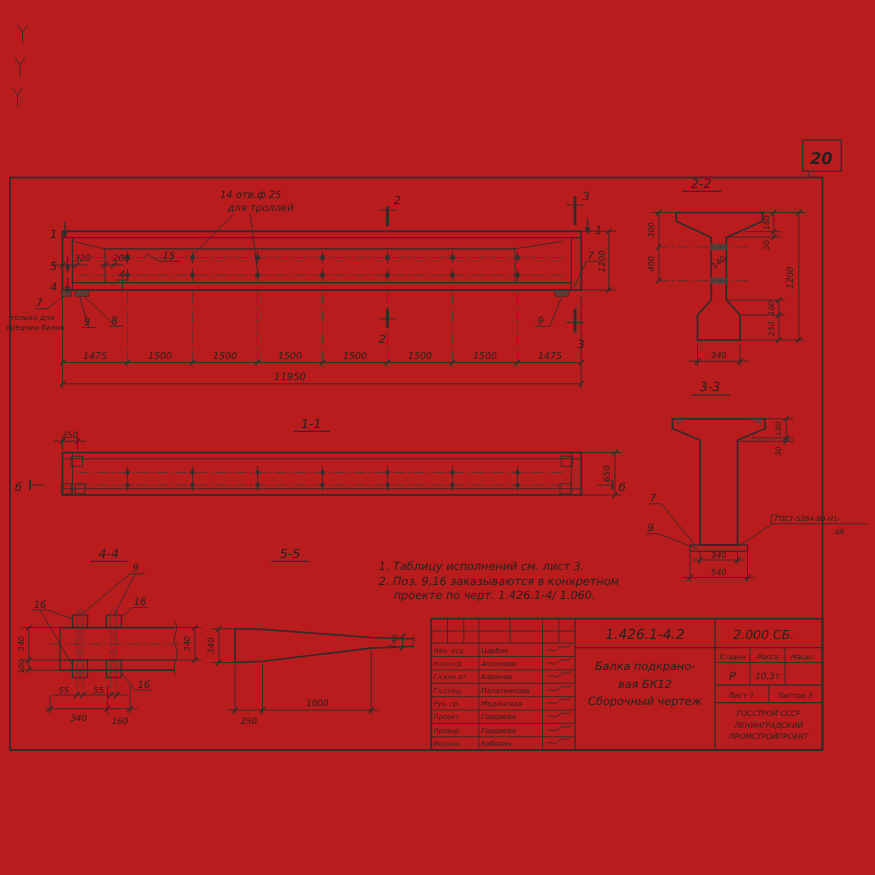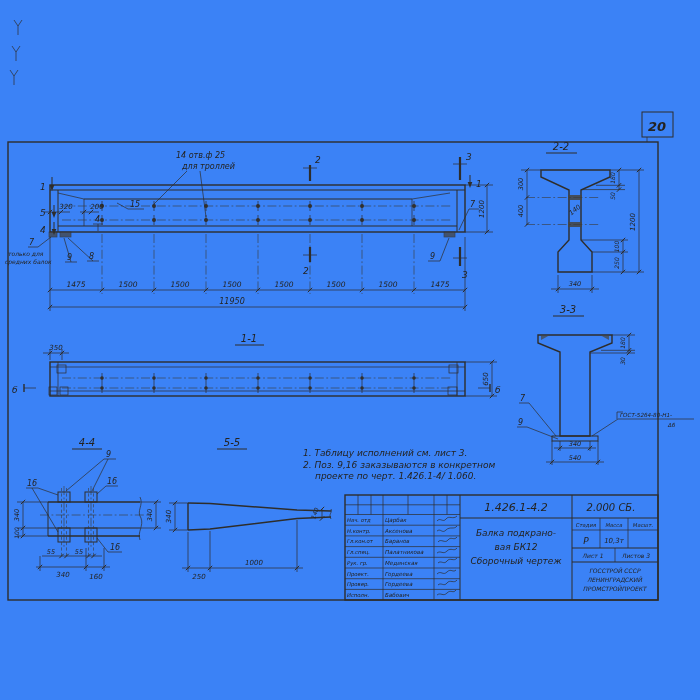--- a/index.html
+++ b/index.html
@@ -3,7 +3,7 @@
 <meta charset="utf-8">
 <style>
   html,body{margin:0;padding:0;background:#ffffff;}
-  #sheet{position:relative;width:700px;height:700px;background:#3b82f6;overflow:hidden;}
+  #sheet{position:relative;width:700px;height:700px;background:#b91c1c;overflow:hidden;}
   svg{position:absolute;top:0;left:0;}
   .ln{stroke:#2e2d2b;fill:none;}
   .thin{stroke-width:0.7;}

